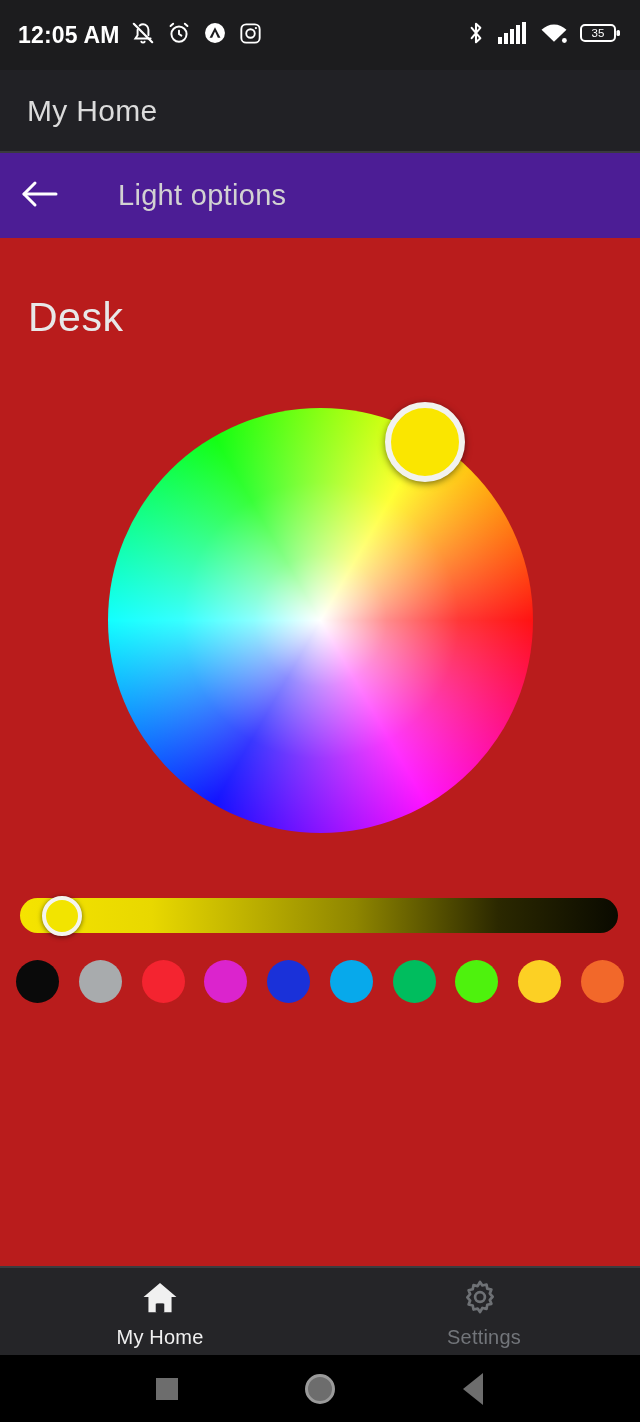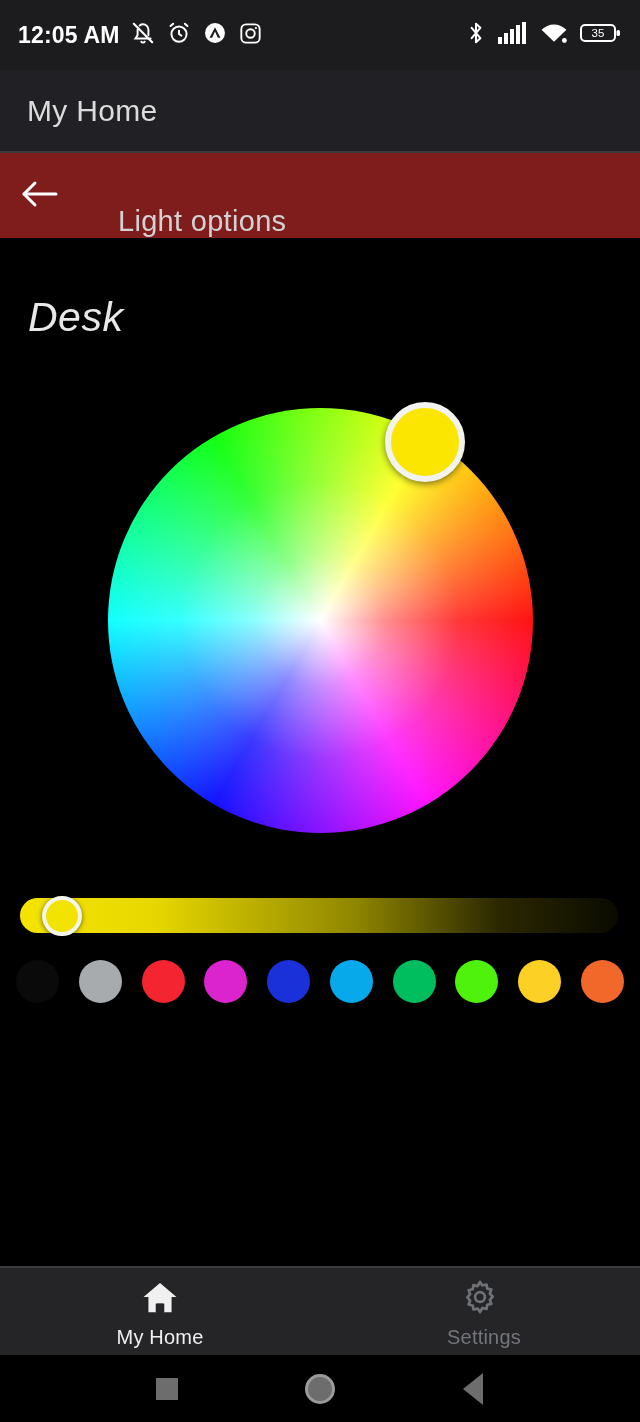--- a/index.html
+++ b/index.html
@@ -49,8 +49,8 @@
   #toolbar {
     position:absolute; top:153px; left:0;
     width:640px; height:85px;
-    background:#7f1d1d;
-    display:flex; align-items:flex-end;
+    background:#4c1d95;
+    display:flex; align-items:center;
   }
   #back-button {
     width:78px; height:85px;

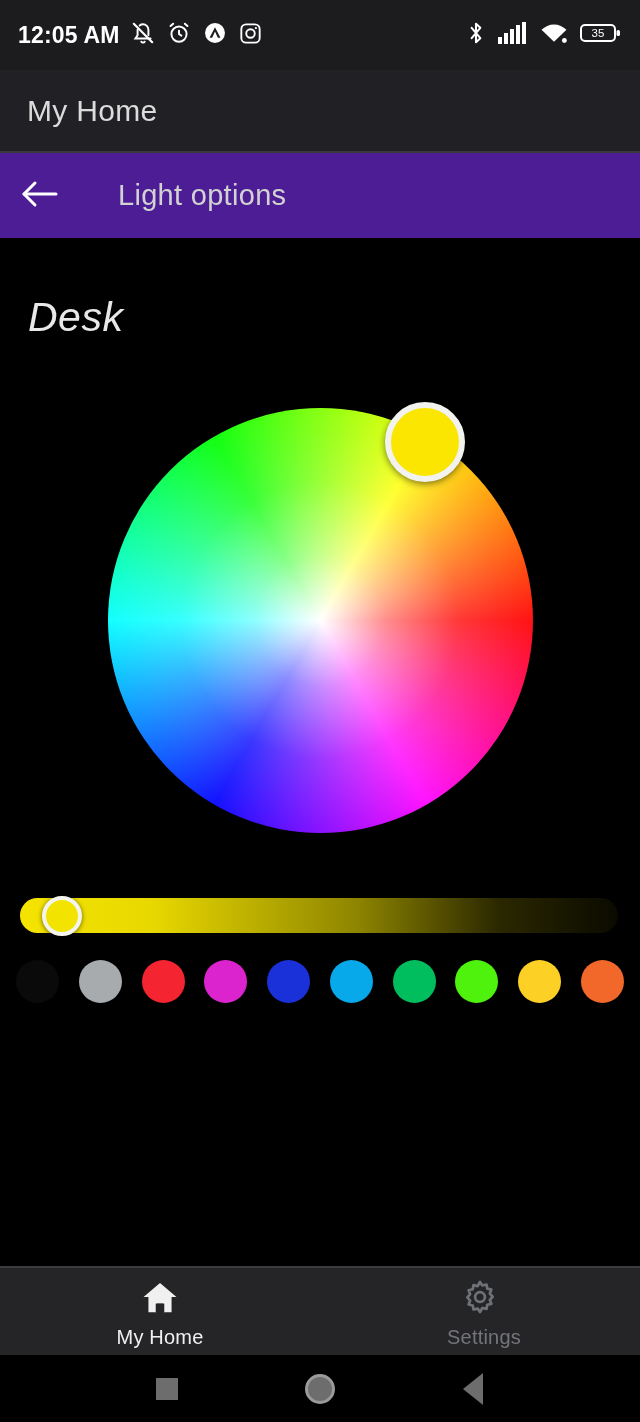--- a/index.html
+++ b/index.html
@@ -63,8 +63,7 @@
   #content {
     position:absolute; top:238px; left:0;
     width:640px; height:1030px;
-    background:#000000;
-    font-style:italic;
+    background:#b91c1c;
   }
   #device-name {
     position:absolute; top:56px; left:28px;

